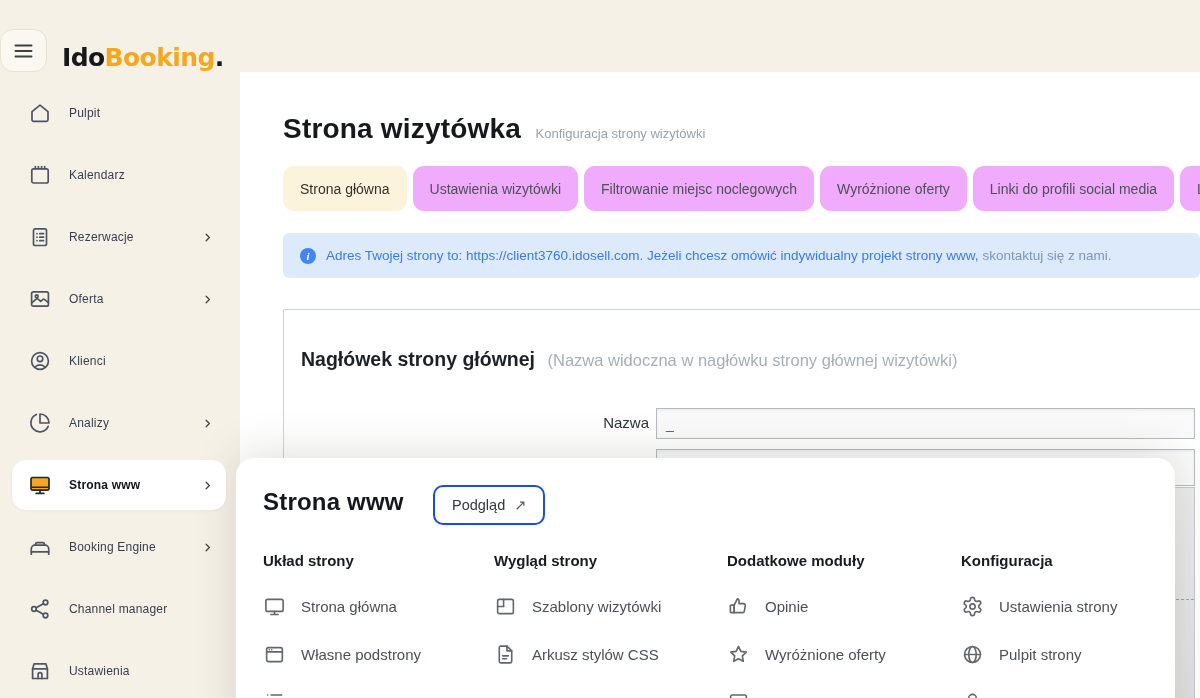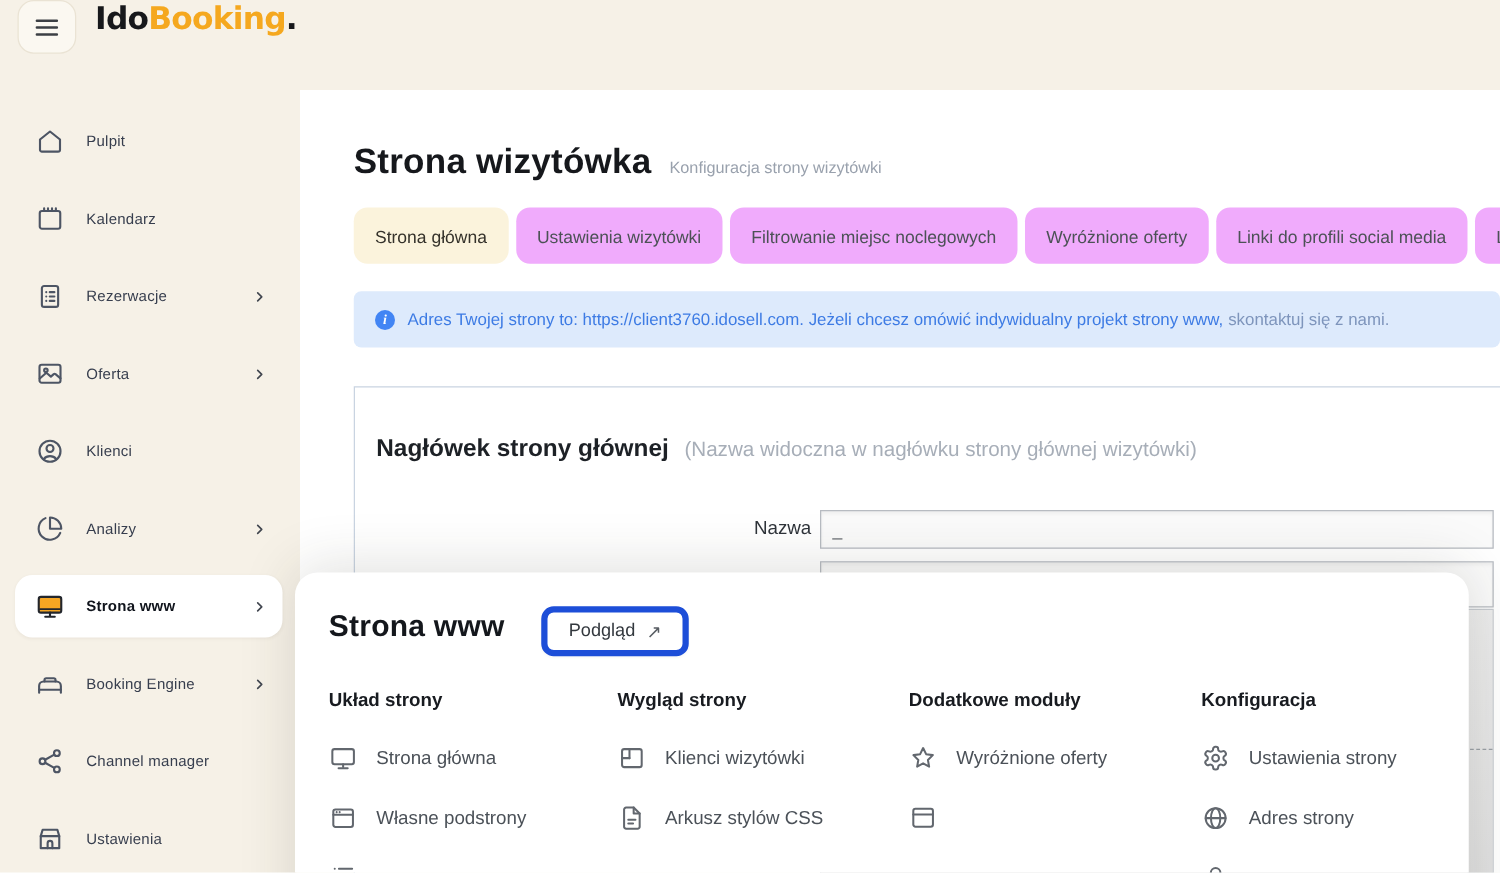--- a/index.html
+++ b/index.html
@@ -14,7 +14,7 @@
   .icon { flex:none; }
 
   
-  .topbar { position:absolute; left:0; top:0; width:960px; height:72px; display:flex; align-items:flex-start; padding-left:14px; z-index:10; }
+  .topbar { position:absolute; left:0; top:0; width:960px; height:72px; display:flex; align-items:flex-end; z-index:10; }
   .menu-btn { width:47px; height:43px; border-radius:13px; background:#fbf8f1; border:1px solid #eae3d4; display:flex; align-items:center; justify-content:center; cursor:pointer; }
   .menu-btn svg { color:#3c3f44; }
   .logo { margin-left:15px; font-family:"DejaVu Sans", sans-serif; font-weight:800; font-size:25px; letter-spacing:-0.6px; color:#17181b; cursor:pointer; }

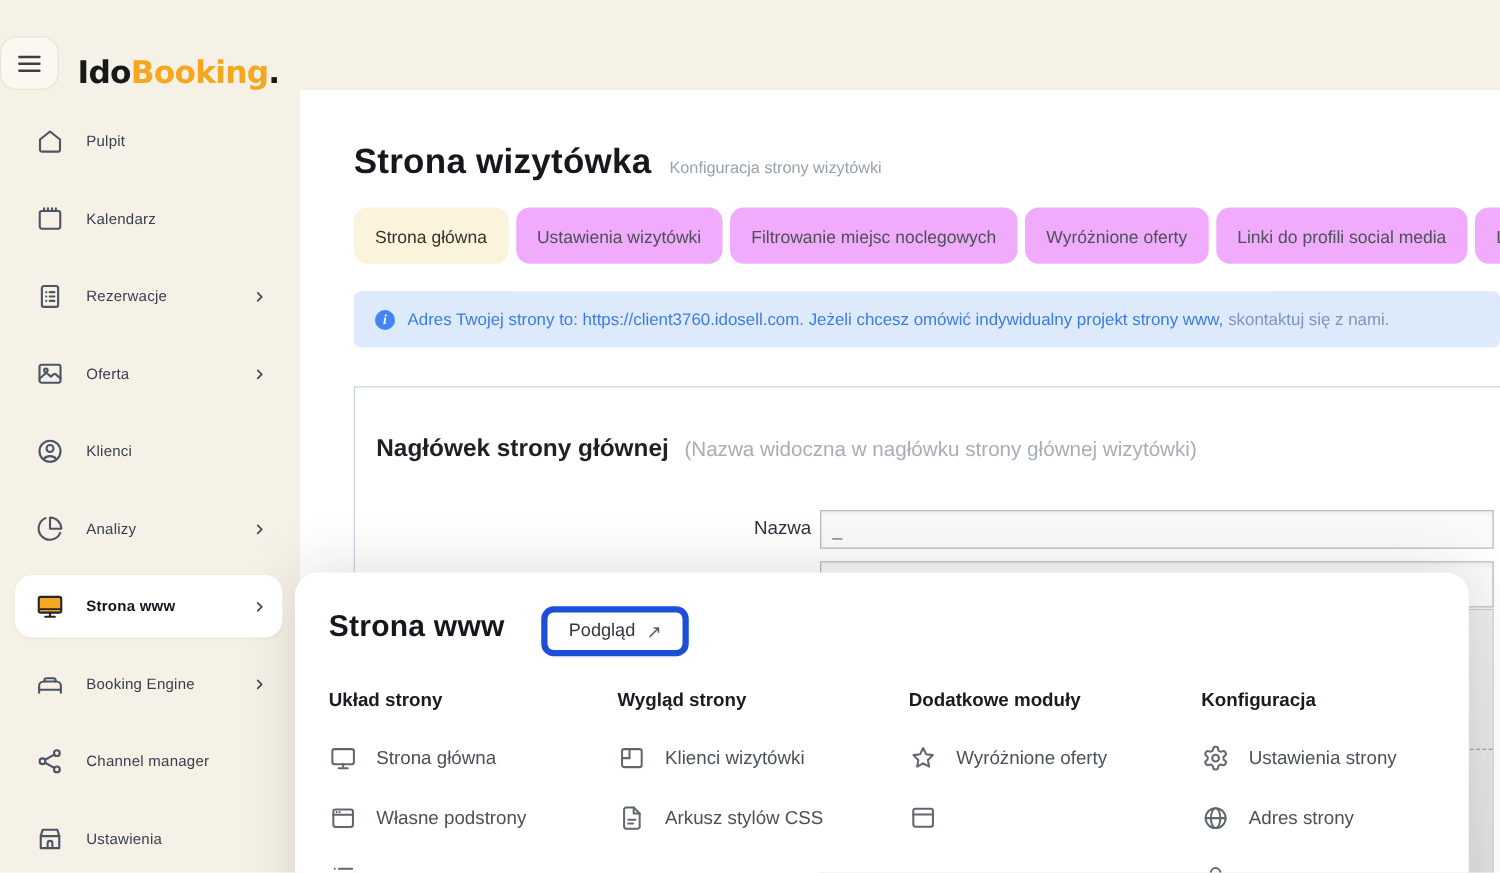--- a/index.html
+++ b/index.html
@@ -56,7 +56,7 @@
   
   .flyout { position:absolute; left:-4px; top:386px; width:939px; height:340px; background:#ffffff; border-radius:18px 18px 0 0; box-shadow:0 -4px 45px rgba(50,45,35,.15); z-index:5; }
   .fly-title { position:absolute; left:27px; top:30px; font-size:24px; font-weight:bold; color:#14171c; letter-spacing:.2px; }
-  .preview-btn { position:absolute; left:197px; top:27px; height:40px; border-radius:10px; border:5px solid #1d4ed8; background:#fff; display:flex; align-items:center; padding:0 17px; font-size:14.5px; color:#33383e; cursor:pointer; box-shadow:0 1px 2px rgba(0,0,0,.03); }
+  .preview-btn { position:absolute; left:197px; top:27px; height:40px; border-radius:10px; border:2px solid #1d4ed8; background:#fff; display:flex; align-items:center; padding:0 17px; font-size:14.5px; color:#33383e; cursor:pointer; box-shadow:0 1px 2px rgba(0,0,0,.03); }
   .preview-btn .pv-arrow { margin-left:9px; color:#585d63; }
   .fly-col { position:absolute; top:94px; width:225px; }
   .col-1 { left:27px; } .col-2 { left:258px; } .col-3 { left:491px; } .col-4 { left:725px; }

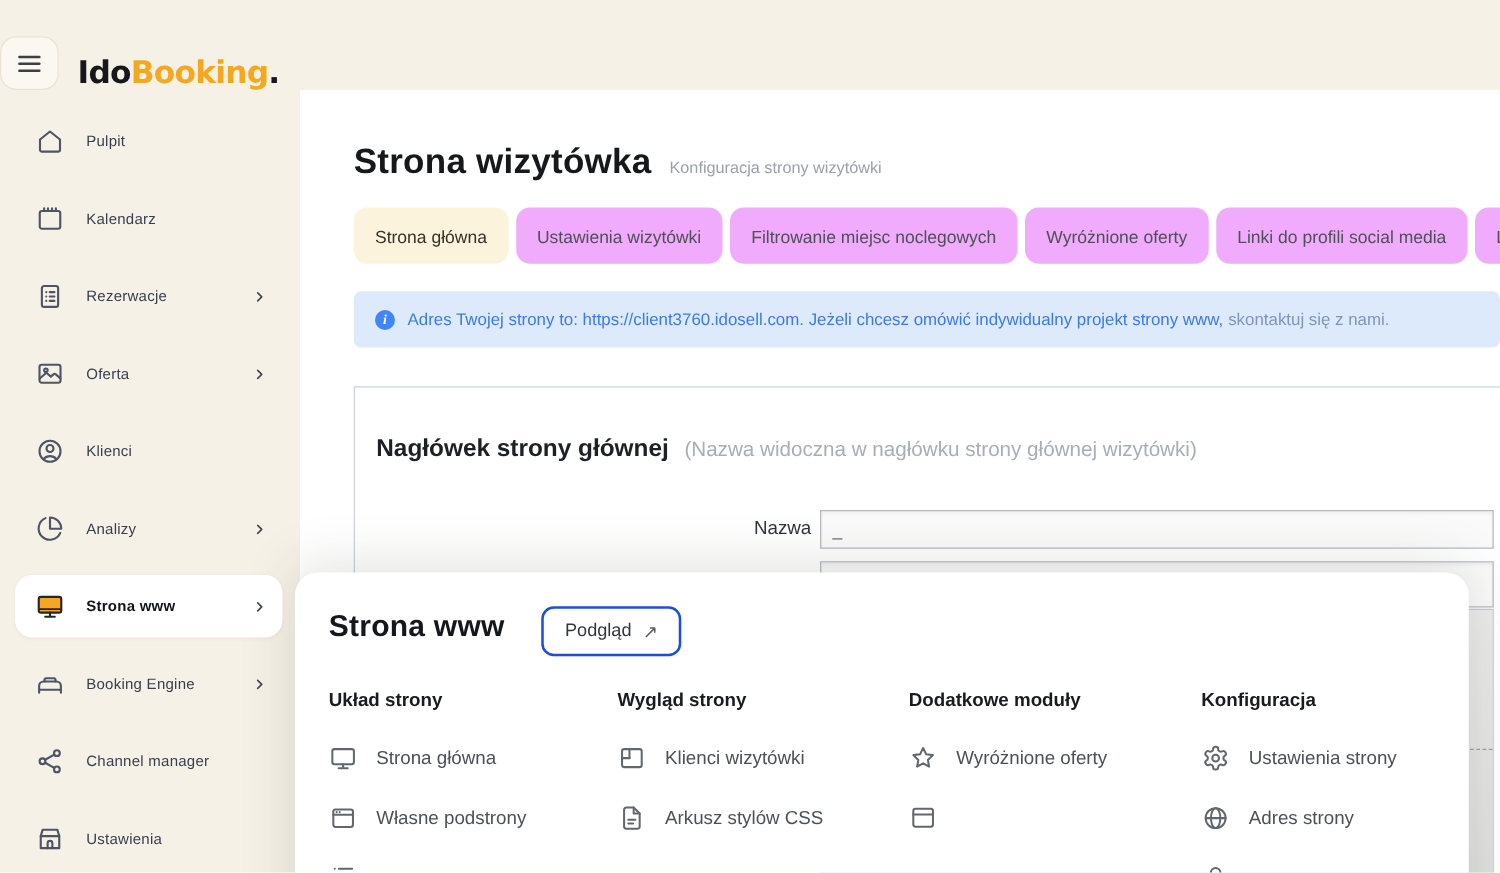--- a/index.html
+++ b/index.html
@@ -262,7 +262,7 @@
             <path d="M10 4.5V12"></path>
             <path d="M3.8 12H10"></path>
           </svg>
-        <span>Klienci wizytówki</span>
+        <span>Szablony wizytówki</span>
       </div>
       <div class="fly-item">
         <svg class="f-icon icon" viewBox="0 0 24 24" fill="none" stroke="currentColor" stroke-width="1.7" stroke-linecap="round" stroke-linejoin="round">

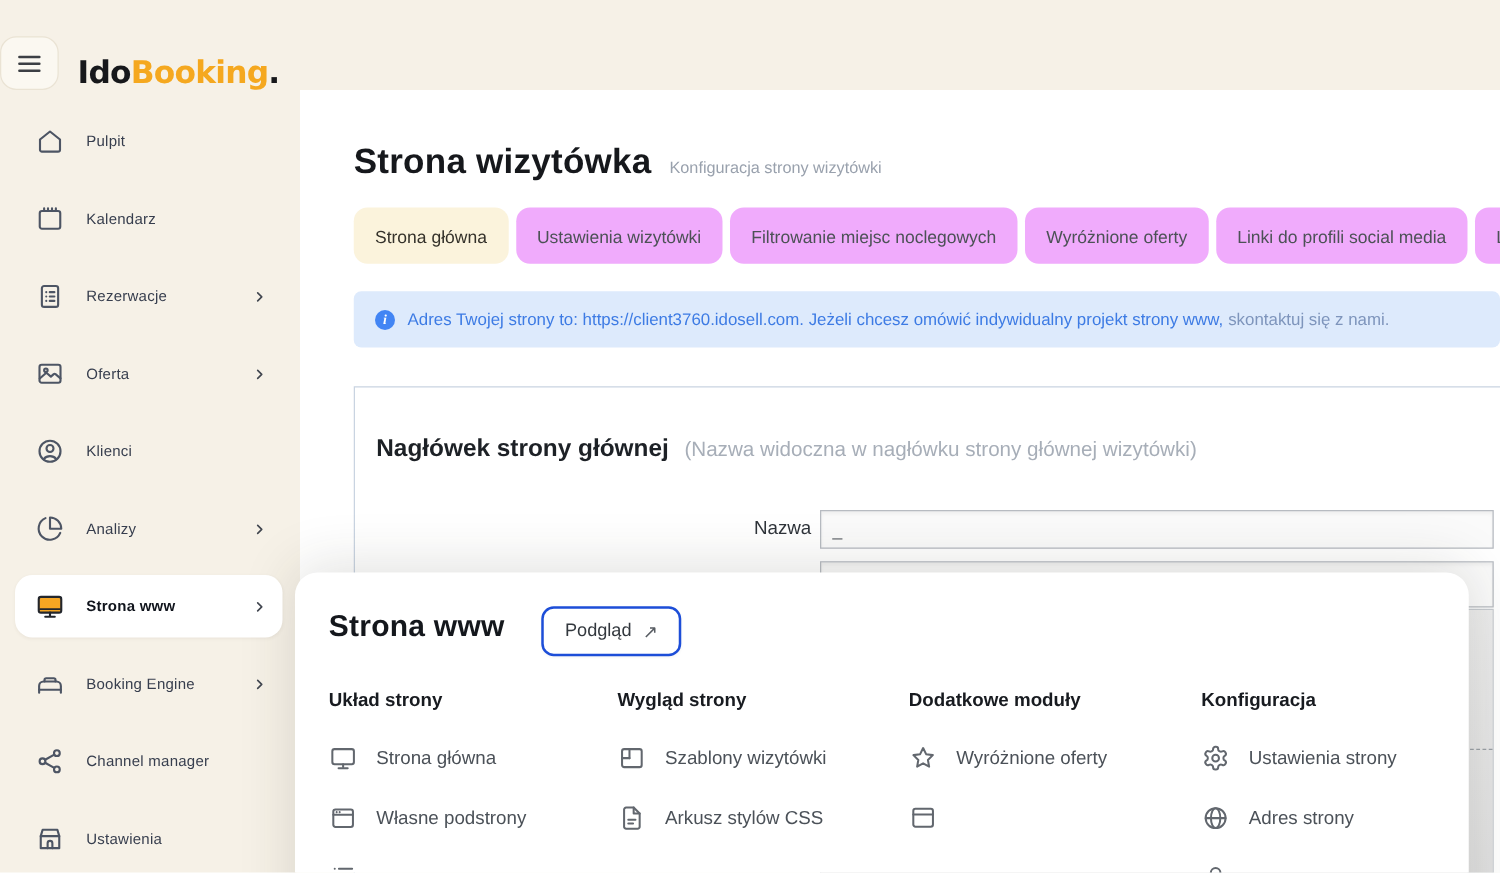--- a/index.html
+++ b/index.html
@@ -278,6 +278,13 @@
       <div class="fly-header">Dodatkowe moduły</div>
       <div class="fly-item">
         <svg class="f-icon icon" viewBox="0 0 24 24" fill="none" stroke="currentColor" stroke-width="1.7" stroke-linecap="round" stroke-linejoin="round">
+            <path d="M7.5 10.6 10.8 4a1.9 1.9 0 0 1 1.8 1.9V9h4.6a1.9 1.9 0 0 1 1.9 2.2l-1 5.6a1.9 1.9 0 0 1-1.9 1.6H7.5z"></path>
+            <path d="M7.5 10.6H4.4a.9.9 0 0 0-.9.9v6a.9.9 0 0 0 .9.9h3.1z"></path>
+          </svg>
+        <span>Opinie</span>
+      </div>
+      <div class="fly-item">
+        <svg class="f-icon icon" viewBox="0 0 24 24" fill="none" stroke="currentColor" stroke-width="1.7" stroke-linecap="round" stroke-linejoin="round">
             <path d="m12 3.6 2.5 5.1 5.6.8-4.1 4 1 5.6-5-2.7-5 2.7 1-5.6-4.1-4 5.6-.8z"></path>
           </svg>
         <span>Wyróżnione oferty</span>

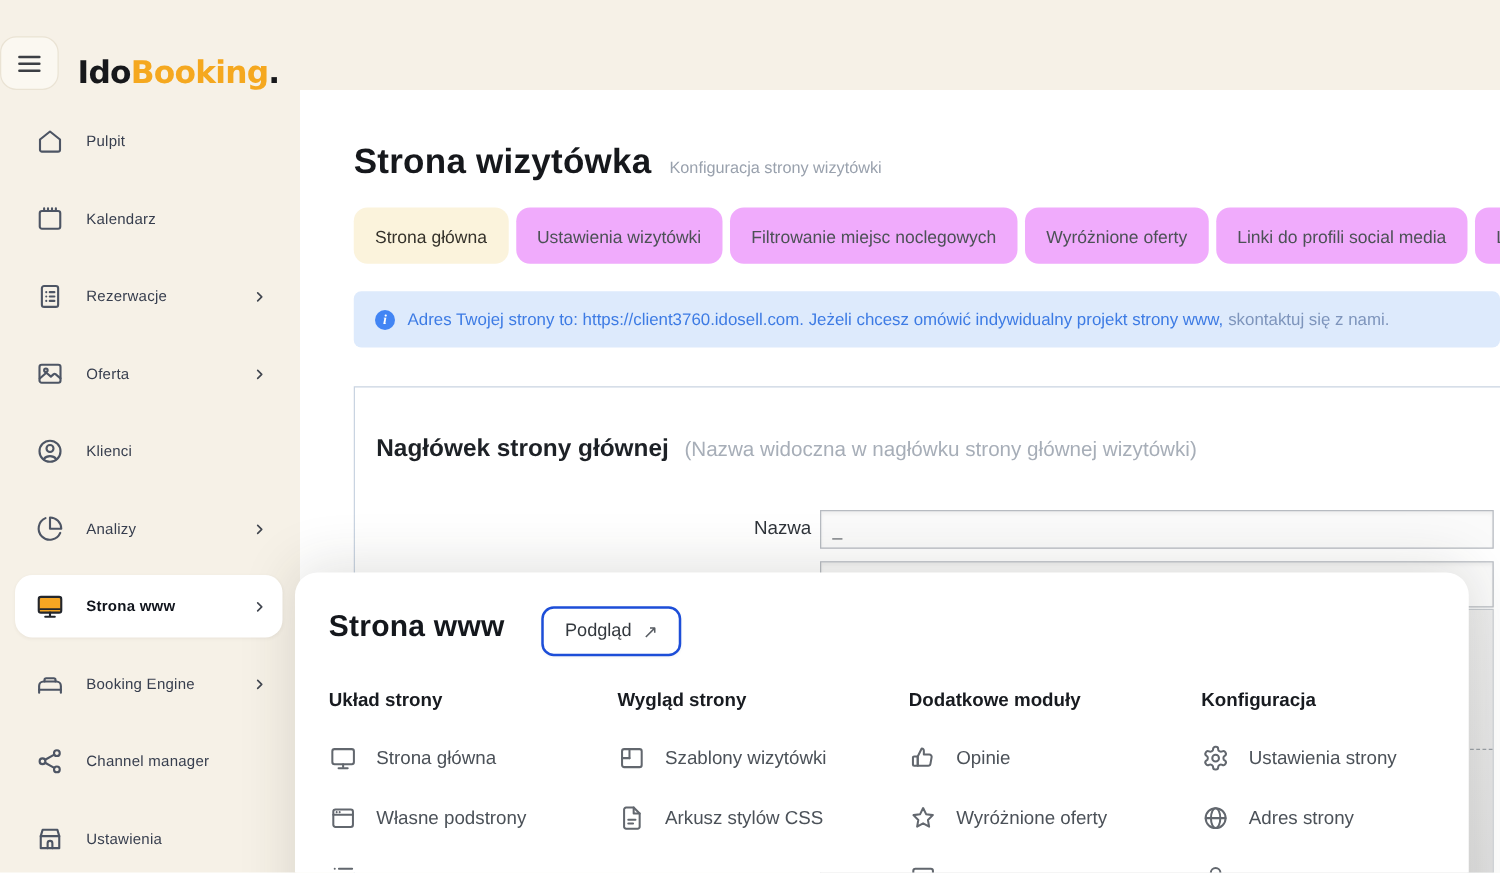--- a/index.html
+++ b/index.html
@@ -312,7 +312,7 @@
             <path d="M3.7 12h16.6"></path>
             <ellipse cx="12" cy="12" rx="3.9" ry="8.3"></ellipse>
           </svg>
-        <span>Adres strony</span>
+        <span>Pulpit strony</span>
       </div>
       <div class="fly-item">
         <svg class="f-icon icon" viewBox="0 0 24 24" fill="none" stroke="currentColor" stroke-width="1.7" stroke-linecap="round" stroke-linejoin="round">

